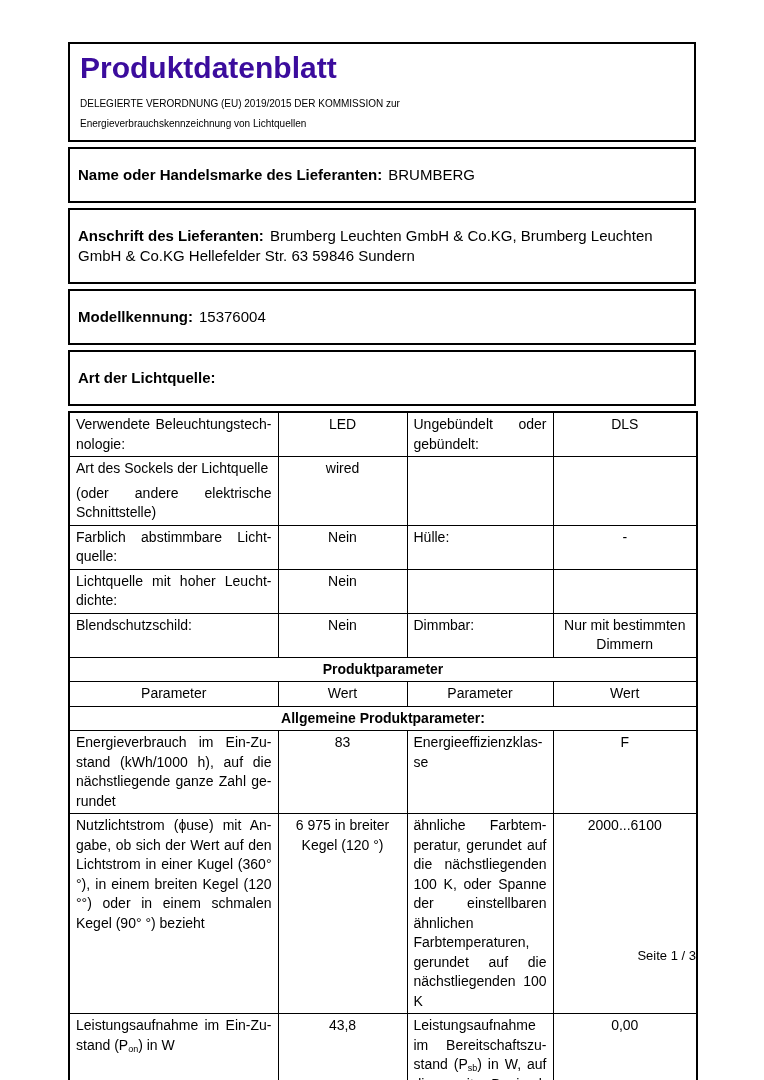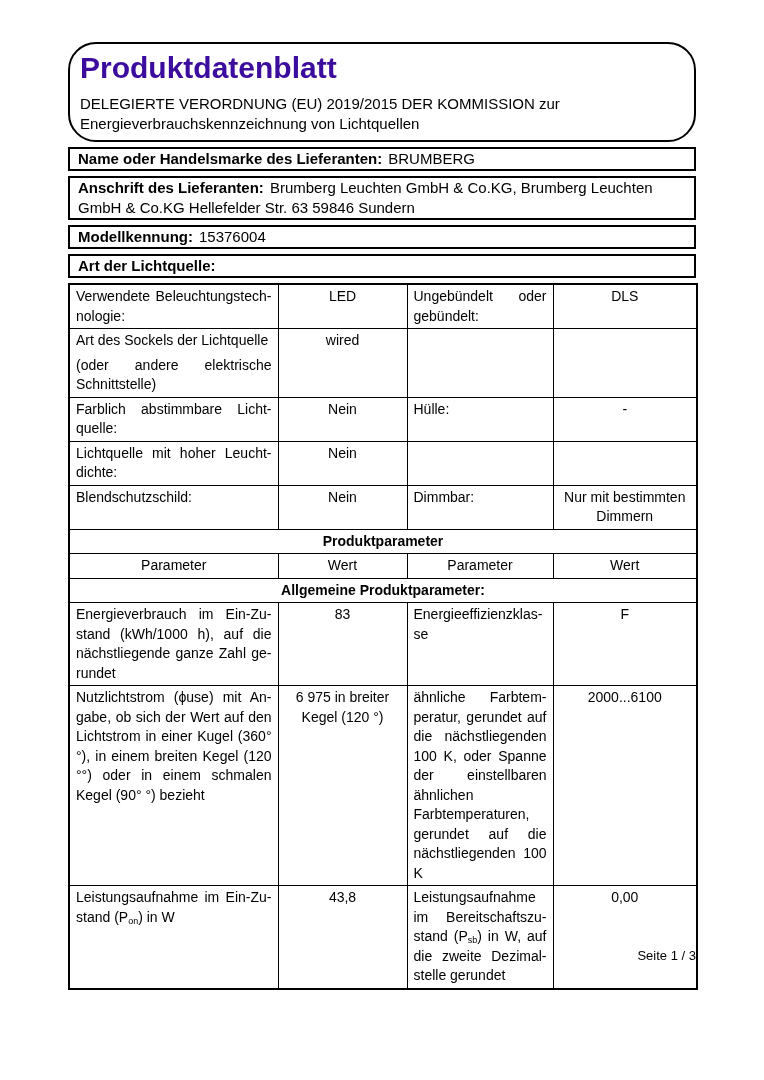--- a/index.html
+++ b/index.html
@@ -29,7 +29,7 @@
     font-size: 15px;
     line-height: 20px;
   }
-  .title-box { padding: 4px 10px 6px 10px; border-radius: 28px; }
+  .title-box { padding: 4px 10px 6px 10px; }
   .page-title {
     font-size: 30px;
     line-height: 36px;

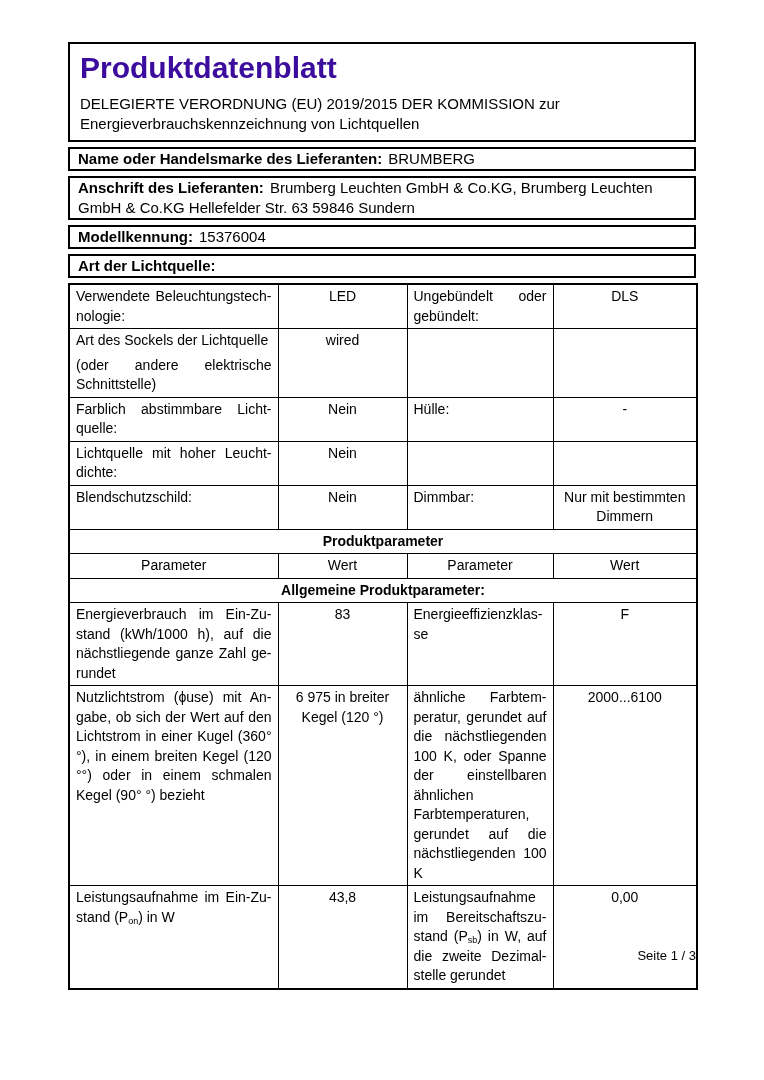--- a/index.html
+++ b/index.html
@@ -39,7 +39,7 @@
   }
   .subtitle {
     white-space: pre-line;
-    font-size: 15px;
+    font-size: 10px;
     line-height: 20px;
   }
   .lbl { font-weight: bold; }

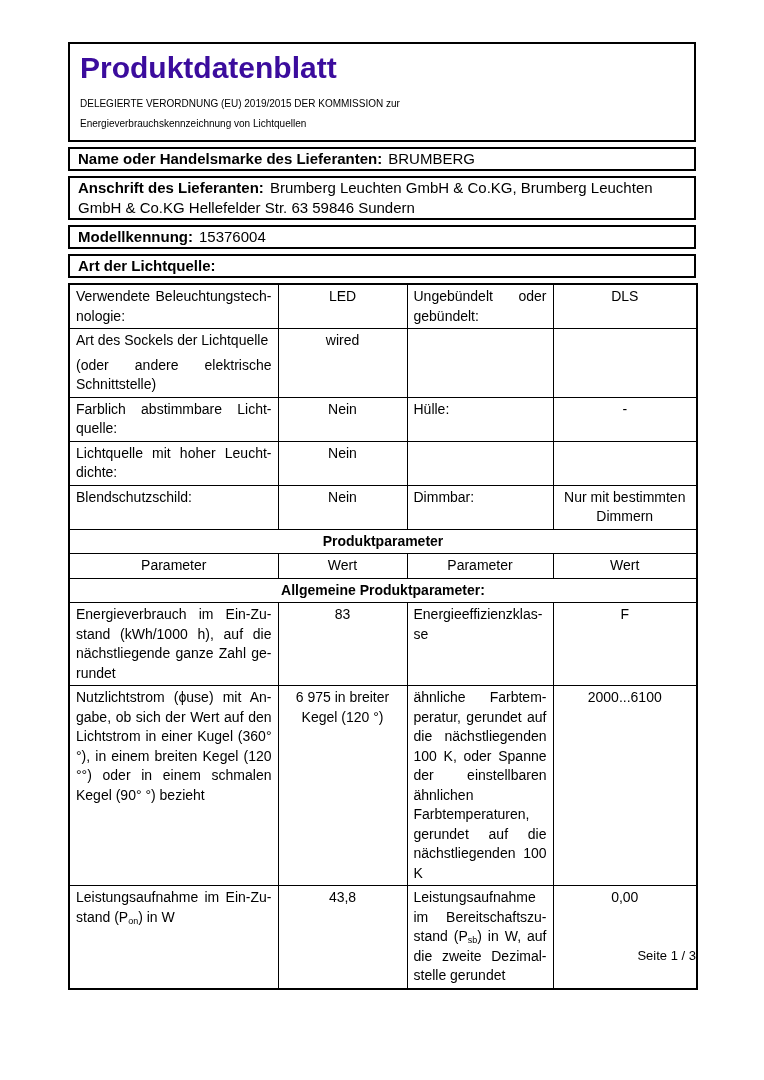--- a/index.html
+++ b/index.html
@@ -25,7 +25,7 @@
     border: 2px solid #000;
     box-sizing: border-box;
     margin-bottom: 5px;
-    padding: 0 8px;
+    padding: 16px 8px;
     font-size: 15px;
     line-height: 20px;
   }

